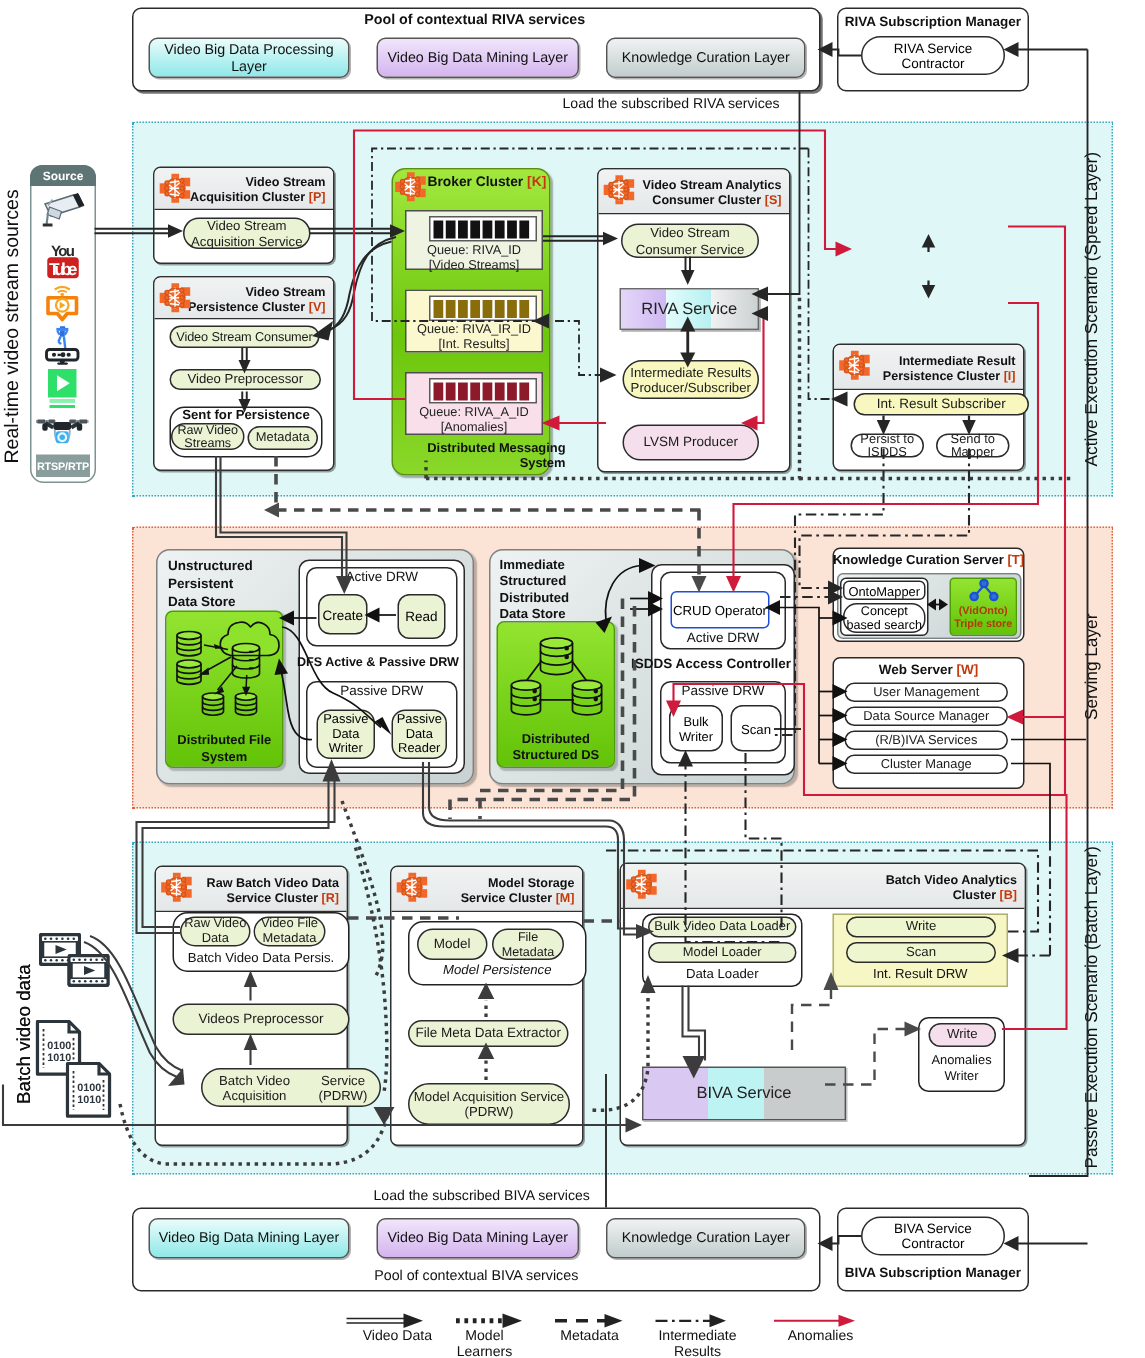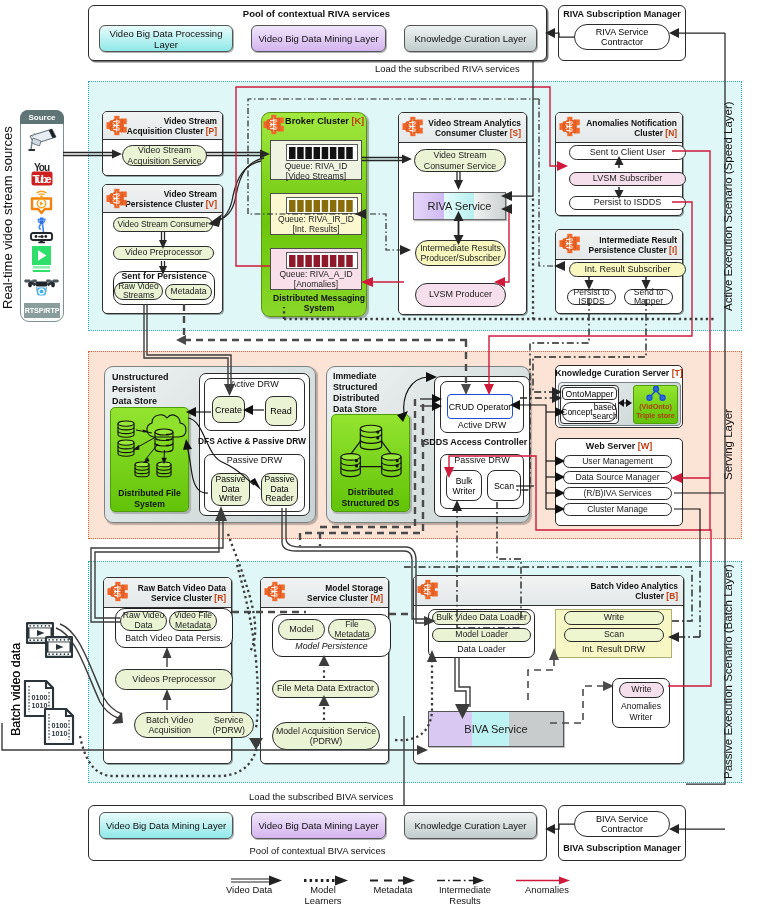--- a/index.html
+++ b/index.html
@@ -891,21 +891,6 @@
     <div class="abs pill pink" style="left:16px;top:170px;width:91px;height:24px;font-size:9px;">LVSM Producer</div>
   </div>
 
-  <div class="abs cluster" style="left:555px;top:112px;width:128px;height:104px;">
-    <div class="chead" style="height:29px;">
-      <svg class="cicon" viewBox="0 0 25 22">
-          <use href="#clusterglyph"></use>
-        </svg>
-      <div class="ctitle">
-        <span>Anomalies Notification</span><br>
-        <span>Cluster</span>
-        <span class="ctag">[N]</span>
-      </div>
-    </div>
-    <div class="abs pill white" style="left:13px;top:32px;width:117px;height:15px;font-size:9px;">Sent to Client User</div>
-    <div class="abs pill pink" style="left:13px;top:59px;width:117px;height:14px;font-size:9px;">LVSM Subscriber</div>
-    <div class="abs pill white" style="left:13px;top:83px;width:117px;height:14px;font-size:9px;">Persist to ISDDS</div>
-  </div>
 
   <div class="abs" style="left:104px;top:366px;width:212px;height:157px;border:1.2px solid #7b8284;border-radius:9px;
               background:linear-gradient(135deg,#eef2f2,#c8d2d2);box-shadow:1.5px 1.5px 1px rgba(0,0,0,.25);"></div>

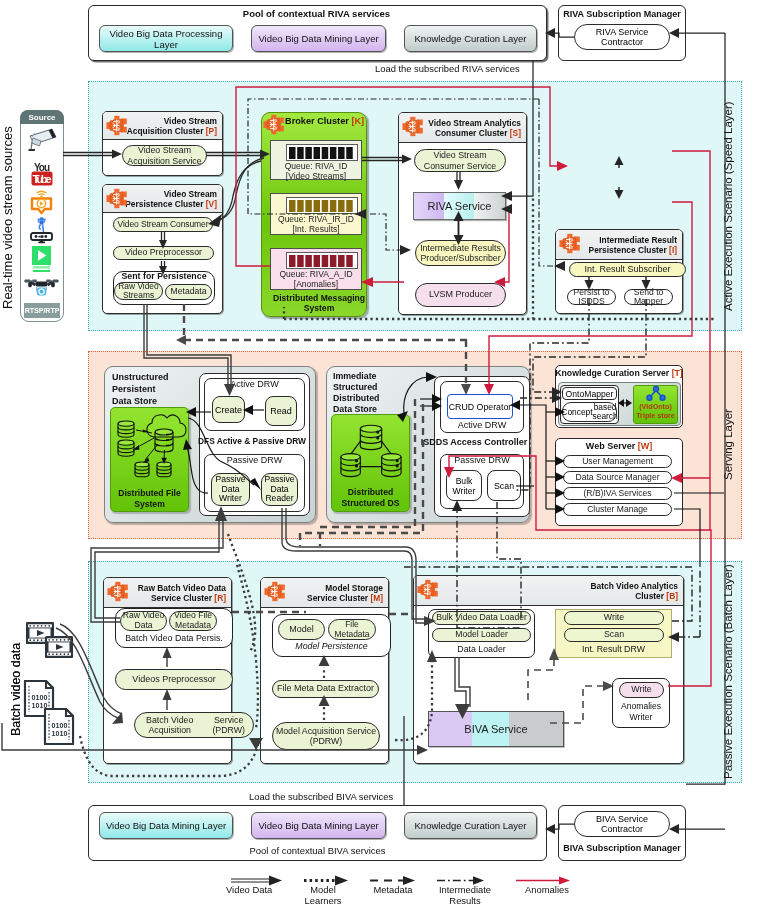--- a/index.html
+++ b/index.html
@@ -861,7 +861,7 @@
     <span>[Anomalies]</span>
   </div>
 
-  <div class="abs" style="left:261px;top:293px;width:116px;text-align:center;font-size:8.6px;line-height:10px;font-weight:bold;color:#111;">
+  <div class="abs" style="left:261px;top:293px;width:116px;text-align:right;font-size:8.6px;line-height:10px;font-weight:bold;color:#111;">
     <span>Distributed Messaging</span><br>
     <span>System</span>
   </div>

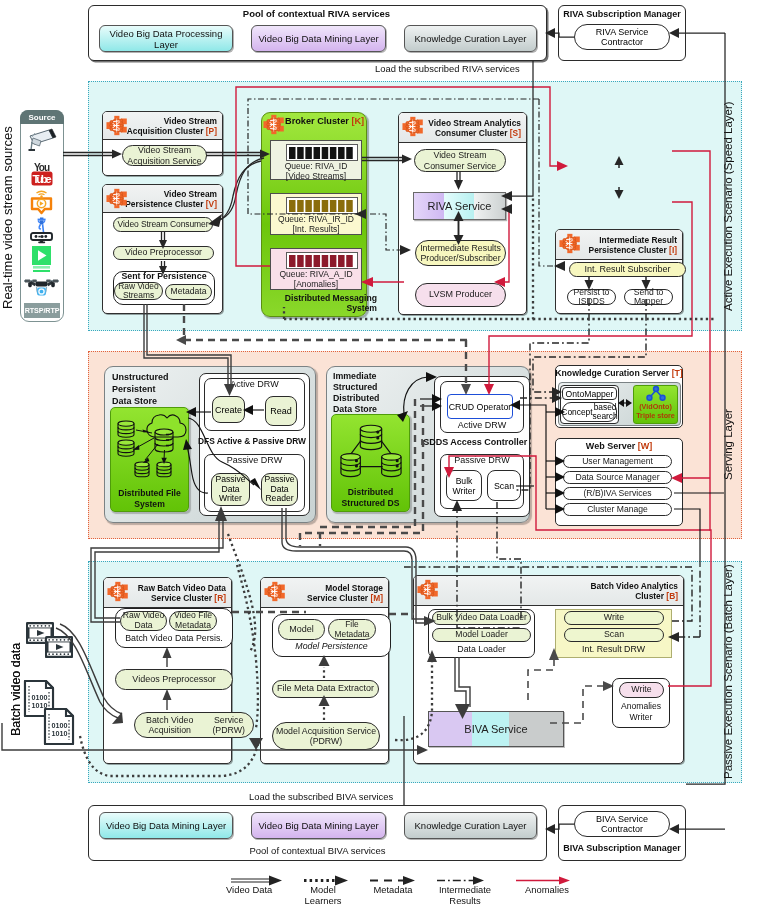--- a/index.html
+++ b/index.html
@@ -1027,7 +1027,7 @@
               background:linear-gradient(135deg,#eef2f2,#c4cfcf);"></div>
   <div class="abs" style="left:560px;top:385px;width:59px;height:39px;border:1px solid #2a2a2a;border-radius:4px;background:#fff;"></div>
   <div class="abs ctr" style="left:562px;top:387px;width:55px;height:13px;border:1px solid #2a2a2a;border-radius:4px;background:#fff;font-size:8.6px;">OntoMapper</div>
-  <div class="abs ctr" style="left:562px;top:402px;width:55px;height:20px;border:1px solid #2a2a2a;border-radius:9px;background:#fff;flex-direction:row;font-size:8.4px;line-height:9px;">
+  <div class="abs ctr" style="left:562px;top:402px;width:55px;height:20px;border:1px solid #2a2a2a;border-radius:9px;background:#fff;flex-direction:column;font-size:8.4px;line-height:9px;">
     <span>Concept</span>
     <span>based search</span>
   </div>

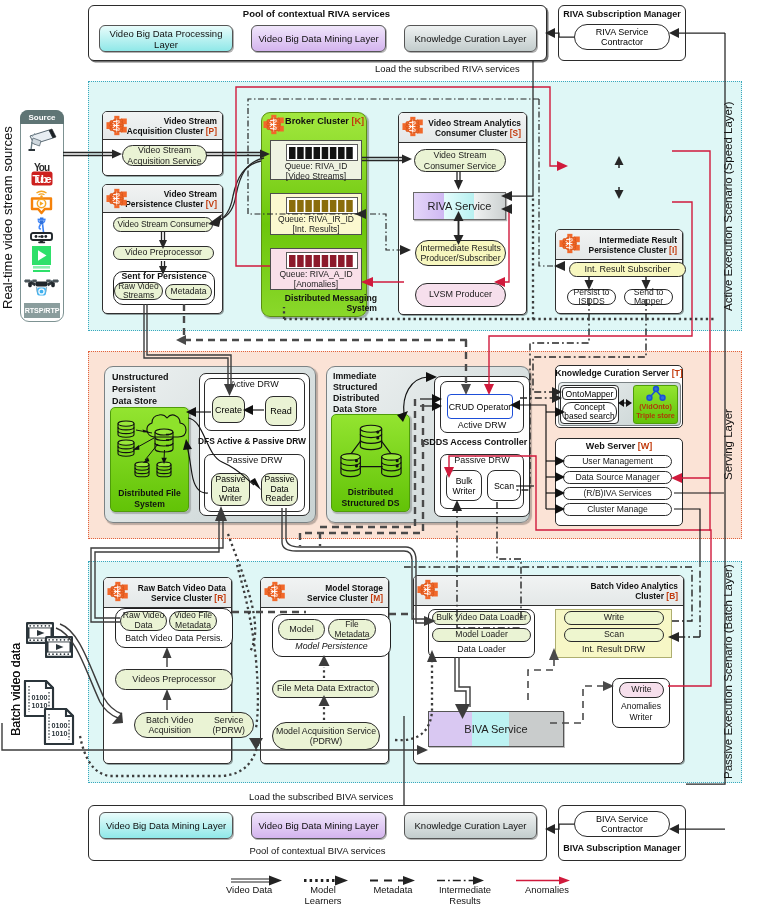--- a/index.html
+++ b/index.html
@@ -646,7 +646,7 @@
       <path d="M334 2.5 L345 6.5 L334 10.5 z" fill="#d01a3c"></path>
     </svg>
   </div>
-  <div class="abs" style="left:226px;top:884px;width:62px;text-align:left;font-size:9.4px;color:#111;">Video Data</div>
+  <div class="abs" style="left:226px;top:884px;width:62px;text-align:right;font-size:9.4px;color:#111;">Video Data</div>
   <div class="abs" style="left:297px;top:884px;width:52px;text-align:center;font-size:9.4px;line-height:11px;color:#111;">
     <span>Model</span><br>
     <span>Learners</span>

